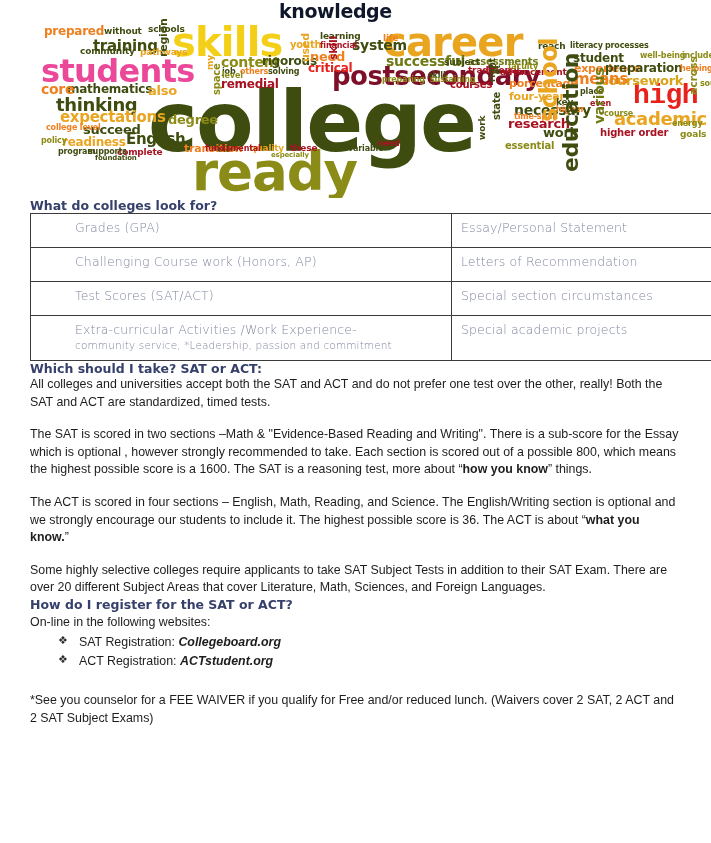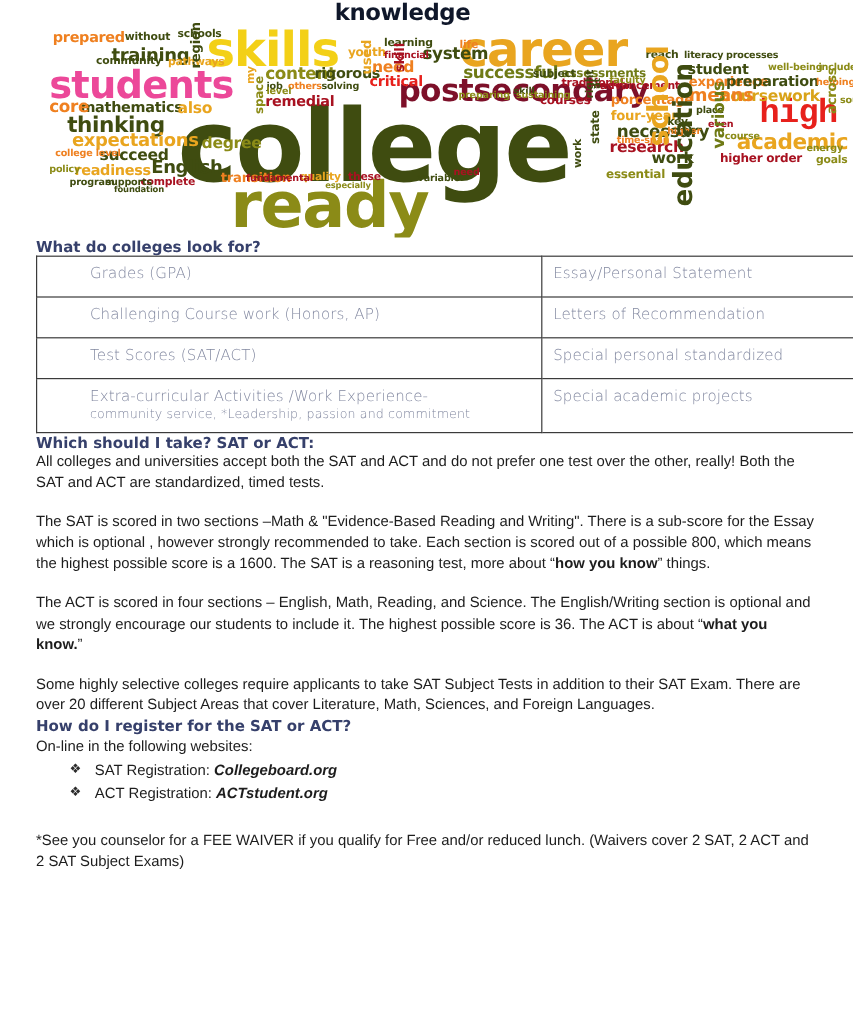--- a/index.html
+++ b/index.html
@@ -272,7 +272,7 @@
           <span>Test Scores (SAT/ACT)</span>
         </td>
         <td class="col2">
-          <span>Special personal standardized</span>
+          <span>Special section circumstances</span>
         </td>
       </tr>
       <tr class="tall">

